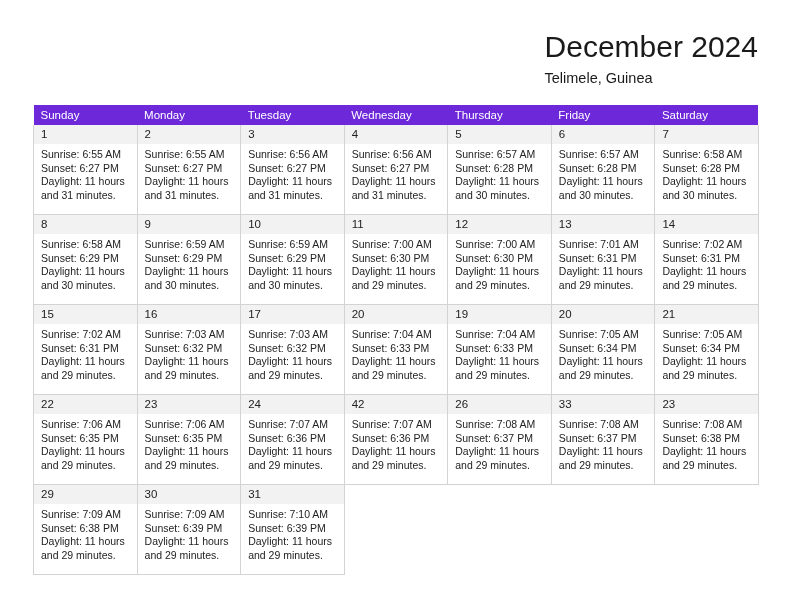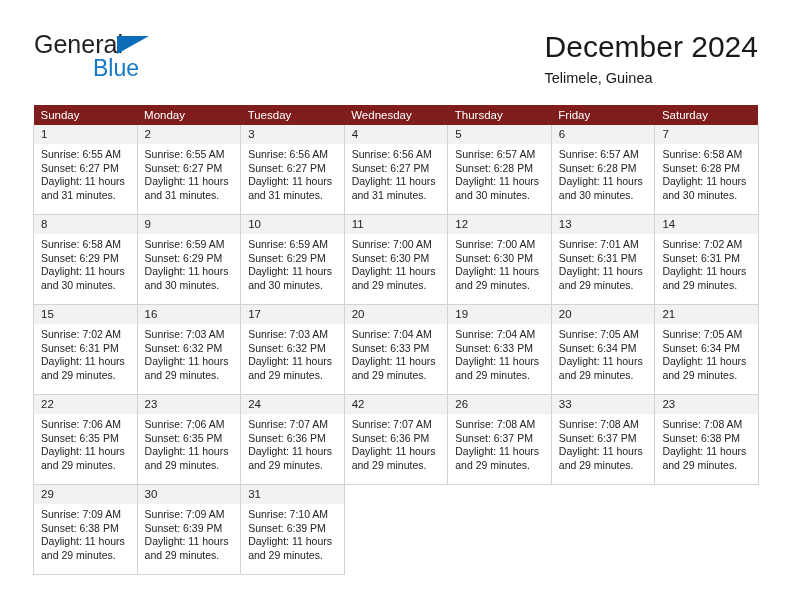--- a/index.html
+++ b/index.html
@@ -145,11 +145,6 @@
 
   <div class="header">
 
-    <div class="brand">
-      <span class="brand-general">General</span>
-      <span class="brand-triangle"></span>
-      <span class="brand-blue">Blue</span>
-    </div>
 
     <div class="title-block">
       <div class="cal-title">December 2024</div>

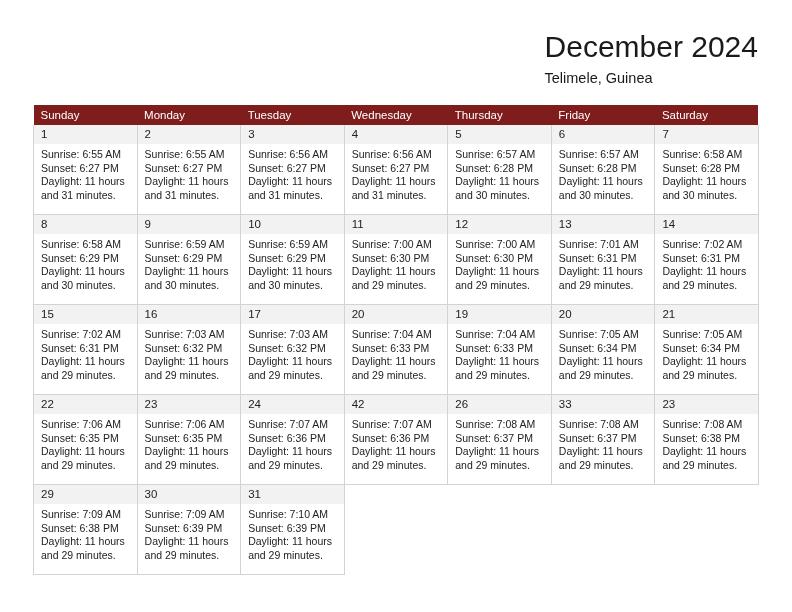--- a/index.html
+++ b/index.html
@@ -99,7 +99,7 @@
   .calendar col { width: 103.57px; }
 
   .calendar th {
-    background: #7f1d1d;
+    background: #6d28d9;
     color: #ffffff;
     font-size: 11.5px;
     font-weight: normal;

